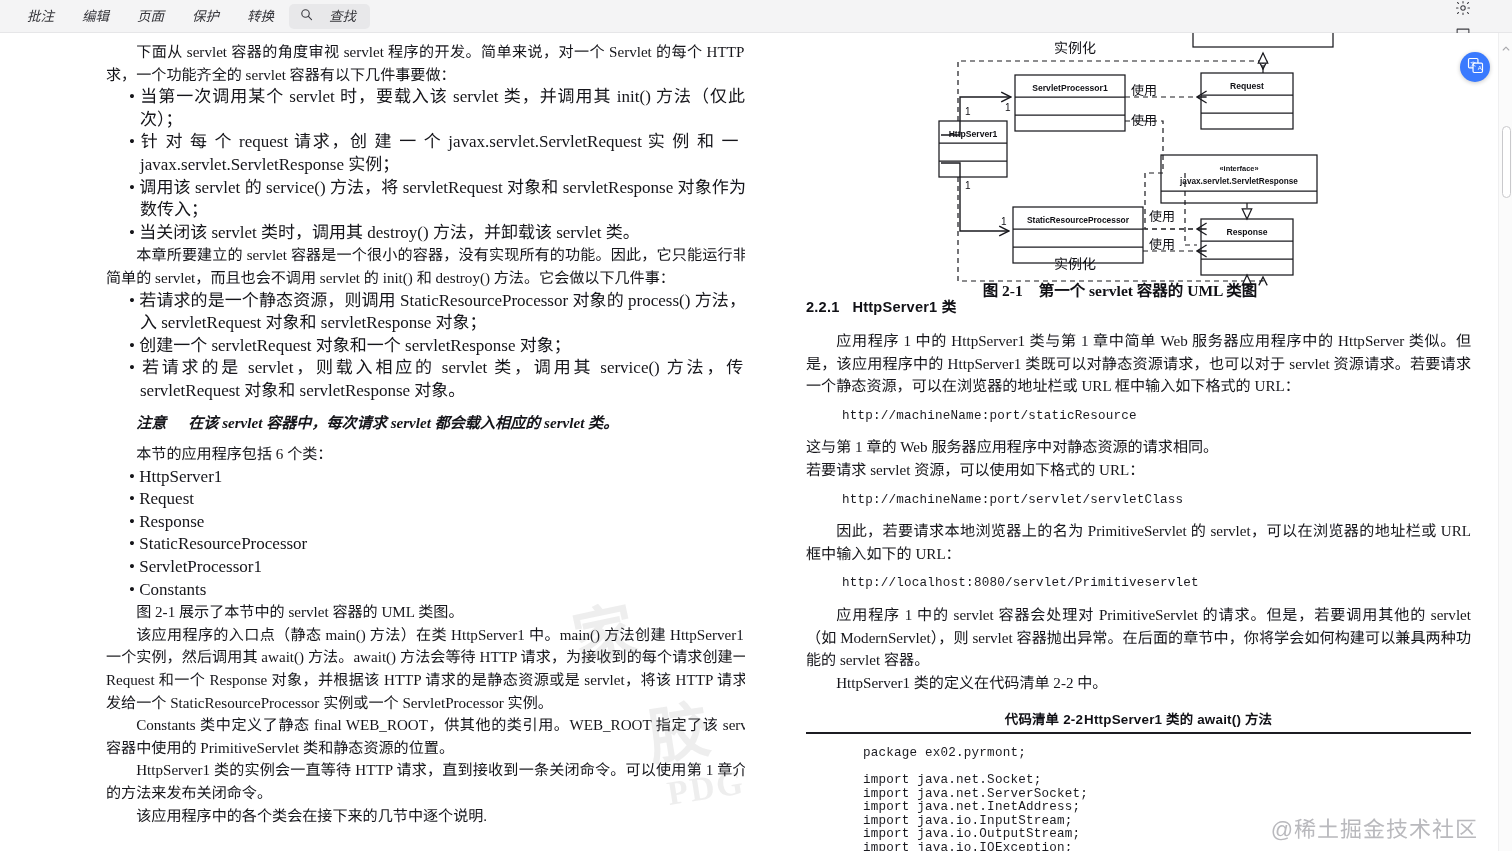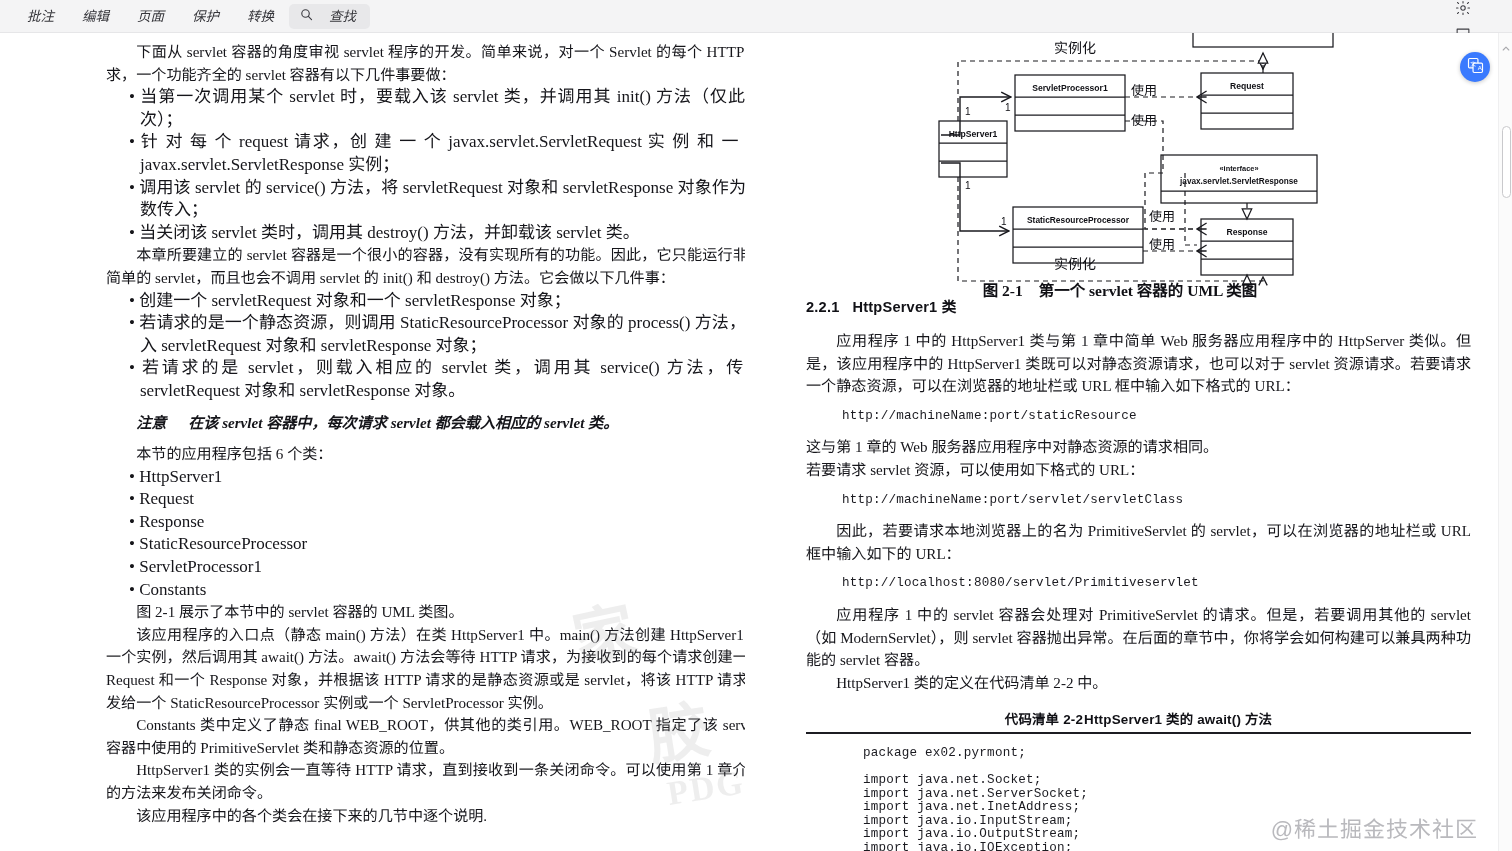--- a/index.html
+++ b/index.html
@@ -233,8 +233,8 @@
       <div class="bullet">调用该 servlet 的 service() 方法，将 servletRequest 对象和 servletResponse 对象作为参数传入；</div>
       <div class="bullet">当关闭该 servlet 类时，调用其 destroy() 方法，并卸载该 servlet 类。</div>
       <div class="body-txt indent">本章所要建立的 servlet 容器是一个很小的容器，没有实现所有的功能。因此，它只能运行非常简单的 servlet，而且也会不调用 servlet 的 init() 和 destroy() 方法。它会做以下几件事：</div>
+      <div class="bullet">若请求的是一个静态资源，则调用 StaticResourceProcessor 对象的 process() 方法，传入 servletRequest 对象和 servletResponse 对象；</div>
       <div class="bullet">创建一个 servletRequest 对象和一个 servletResponse 对象；</div>
-      <div class="bullet">若请求的是一个静态资源，则调用 StaticResourceProcessor 对象的 process() 方法，传入 servletRequest 对象和 servletResponse 对象；</div>
       <div class="bullet">若请求的是 servlet，则载入相应的 servlet 类，调用其 service() 方法，传入 servletRequest 对象和 servletResponse 对象。</div>
       <div class="gap"></div>
       <div class="body-txt indent">

